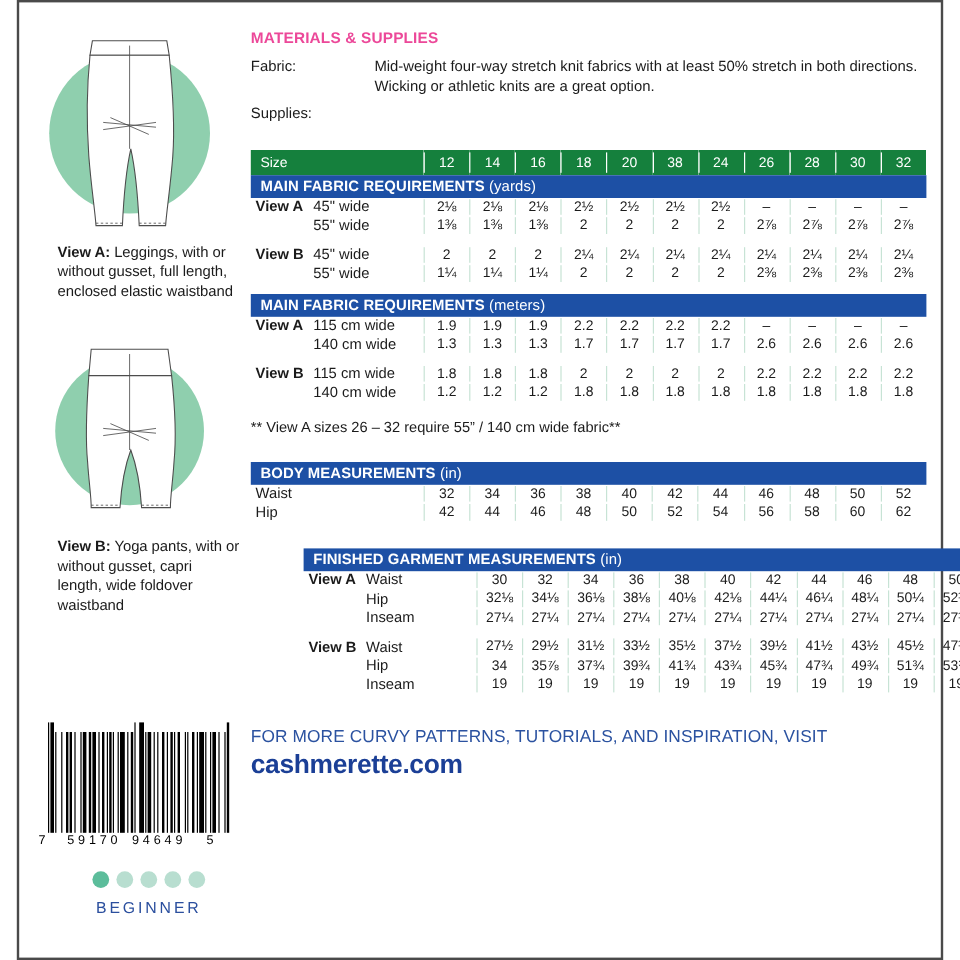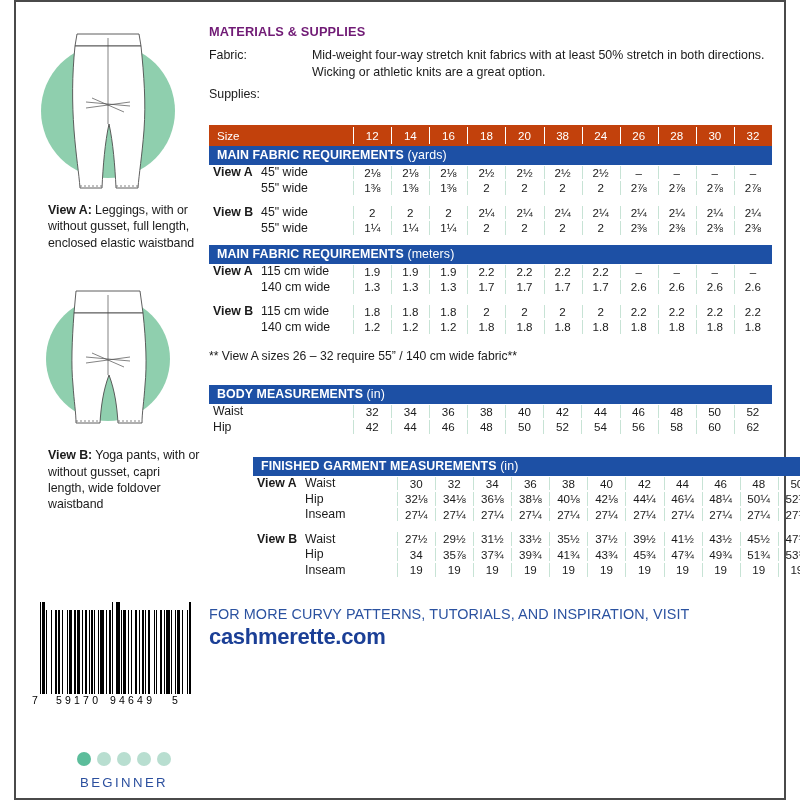--- a/index.html
+++ b/index.html
@@ -100,7 +100,7 @@
   .mat-title {
     font-size: 12.8px;
     font-weight: 700;
-    color: #701a75;
+    color: #ec4899;
     letter-spacing: 0.15px;
     margin-bottom: 8px;
   }

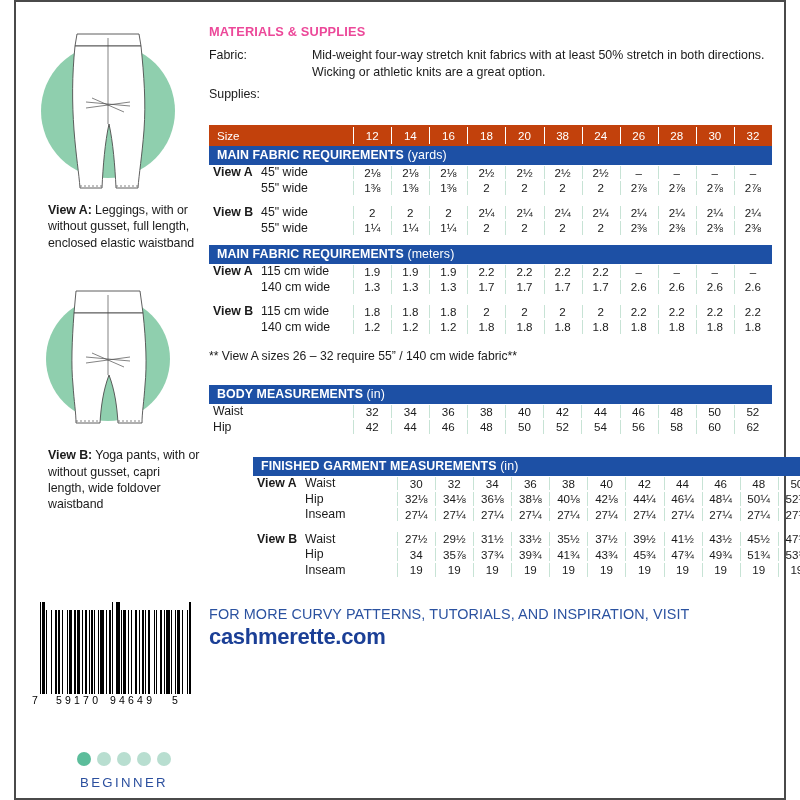--- a/index.html
+++ b/index.html
@@ -117,7 +117,7 @@
   
   .tbl { width: 563px; border-collapse: collapse; table-layout: fixed; }
   .size-head td {
-    background: #c2410c;
+    background: #15803d;
     color: #ffffff;
     font-size: 11.6px;
     font-weight: 400;

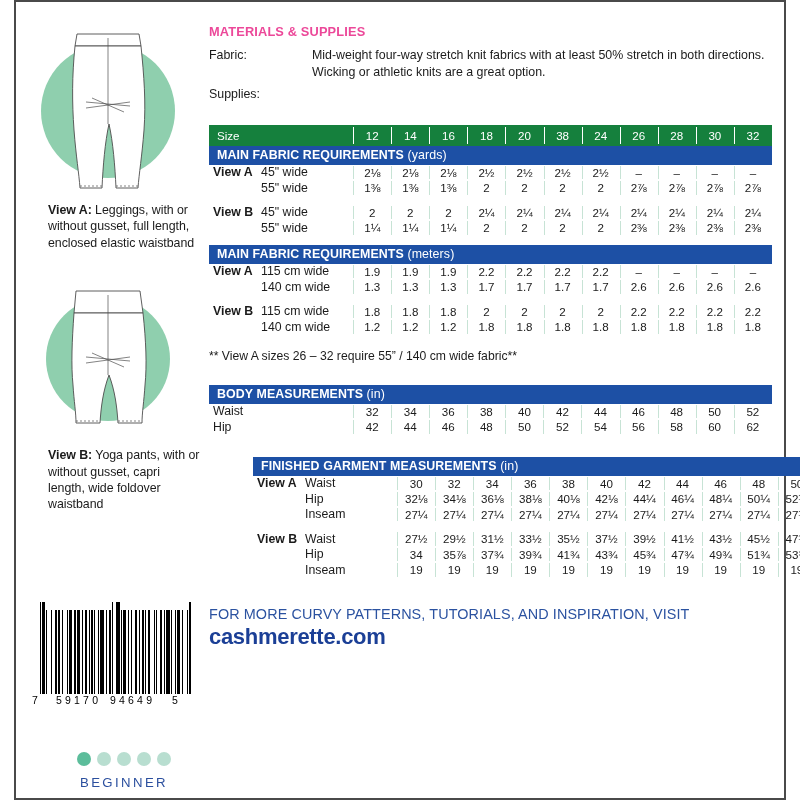--- a/index.html
+++ b/index.html
@@ -70,7 +70,7 @@
   
   .difficulty {
     position: absolute;
-    left: 34px; top: 746px;
+    left: 34px; top: 720px;
     width: 140px;
     text-align: center;
   }

